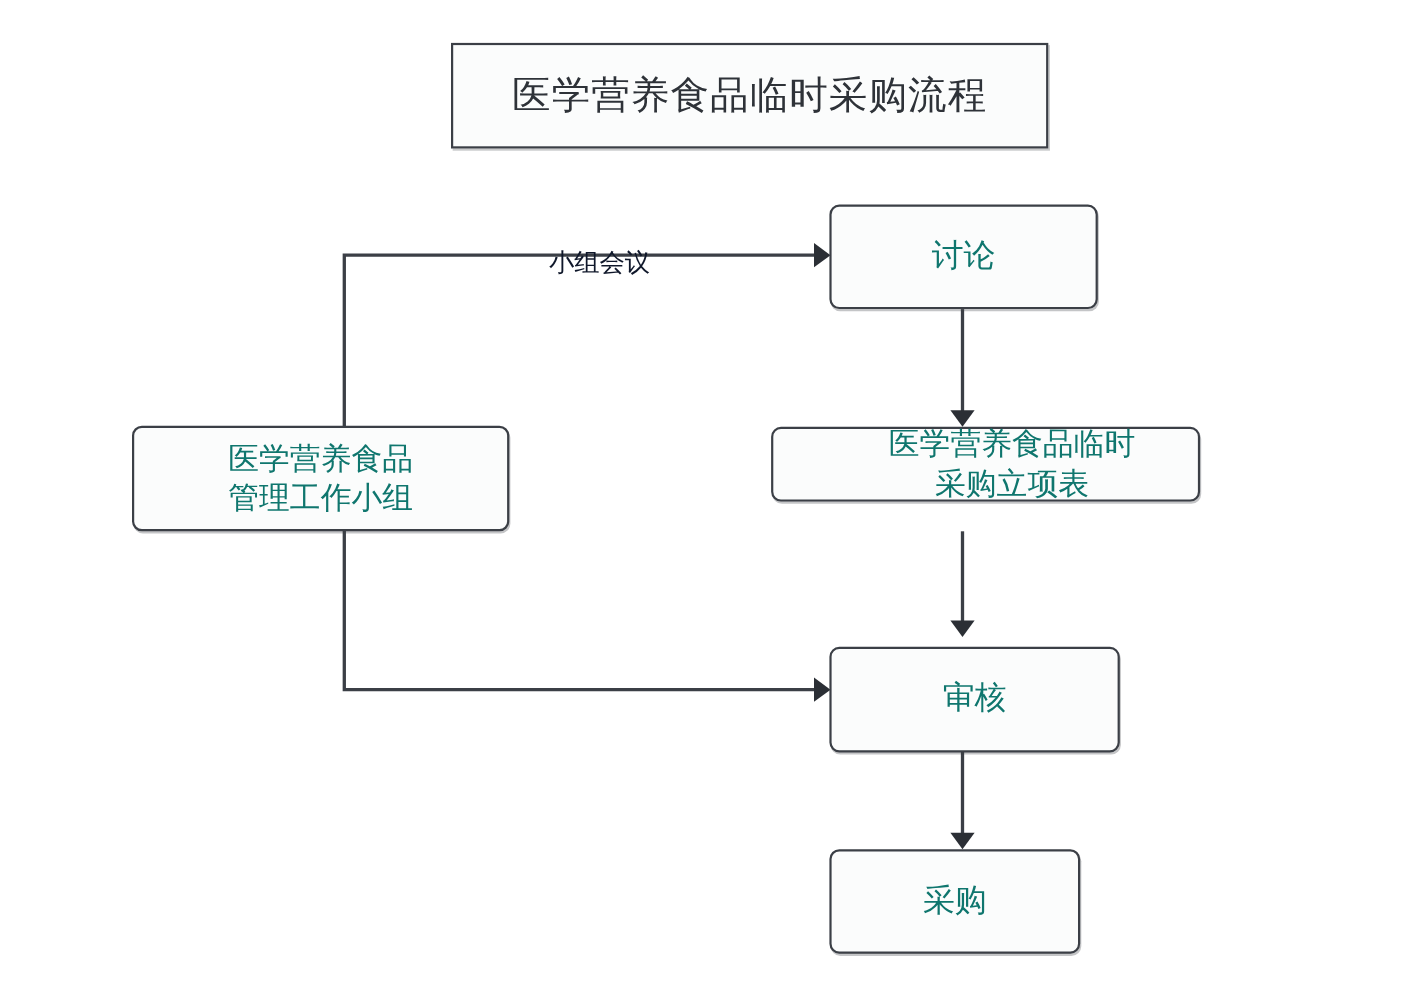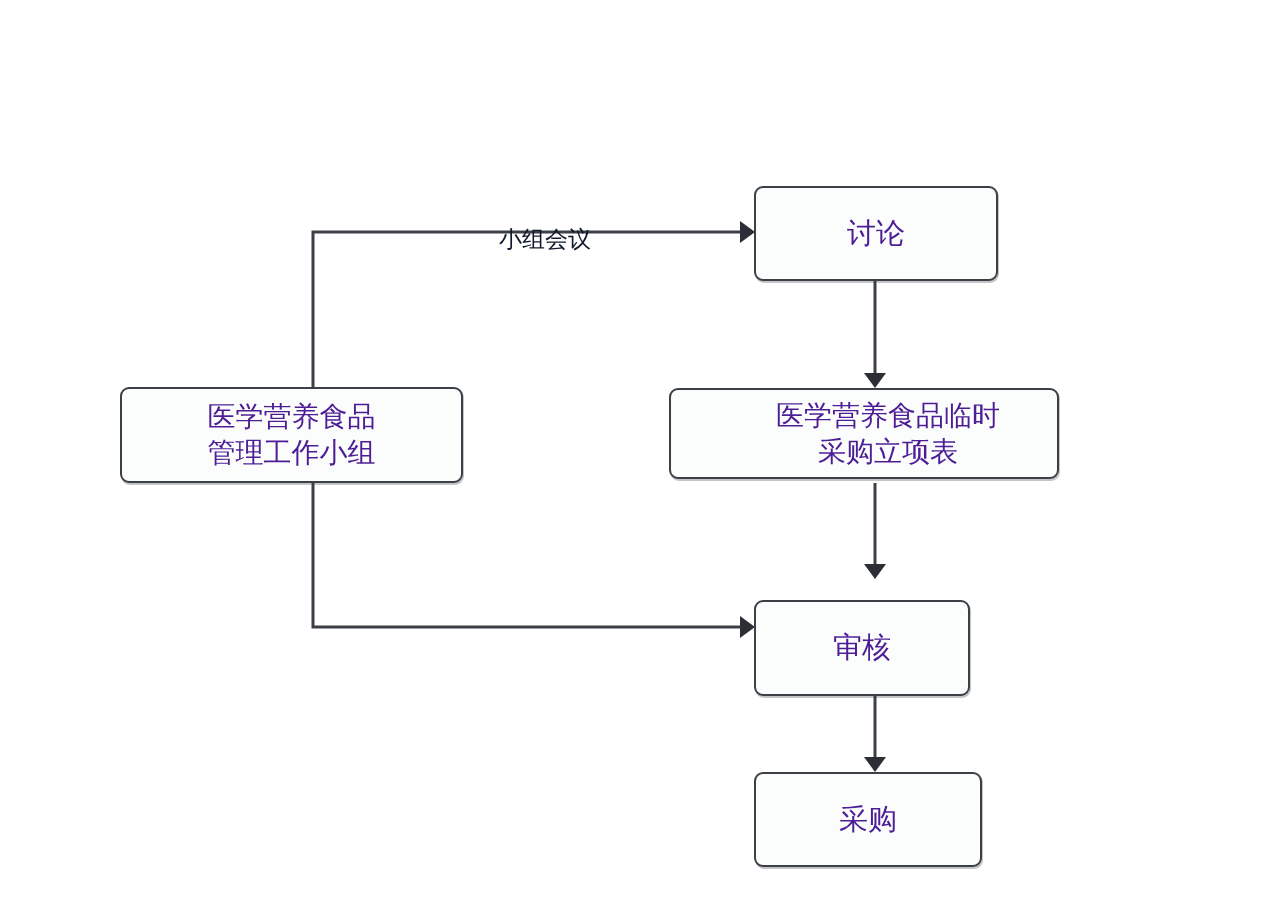--- a/index.html
+++ b/index.html
@@ -93,6 +93,7 @@
       </g>
   </svg>
 
+  <div class="node square title-node" style="left: 410px; top: 39px; width: 543px; height: 96px;">医学营养食品临时采购流程</div>
 
   <div class="node rounded proc-node" style="left: 754px; top: 186px; width: 244px; height: 95px;">讨论</div>
 

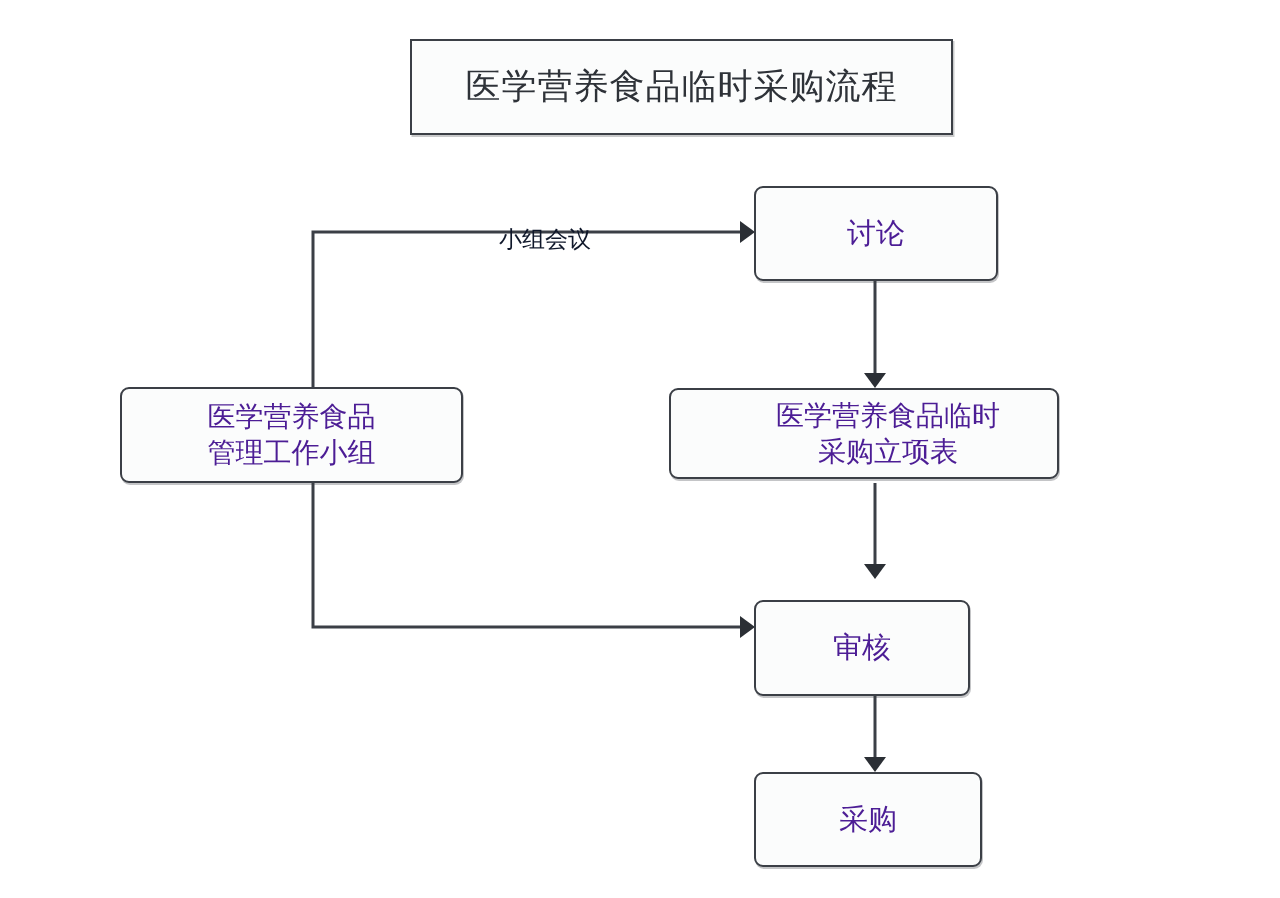--- a/index.html
+++ b/index.html
@@ -31,7 +31,7 @@
     text-align: center;
     background: #fbfcfc;
     border: 2.5px solid #3b3f46;
-    color: #4c1d95;
+    color: #0f766e;
     line-height: 1.28;
     white-space: pre-line;
     z-index: 3;

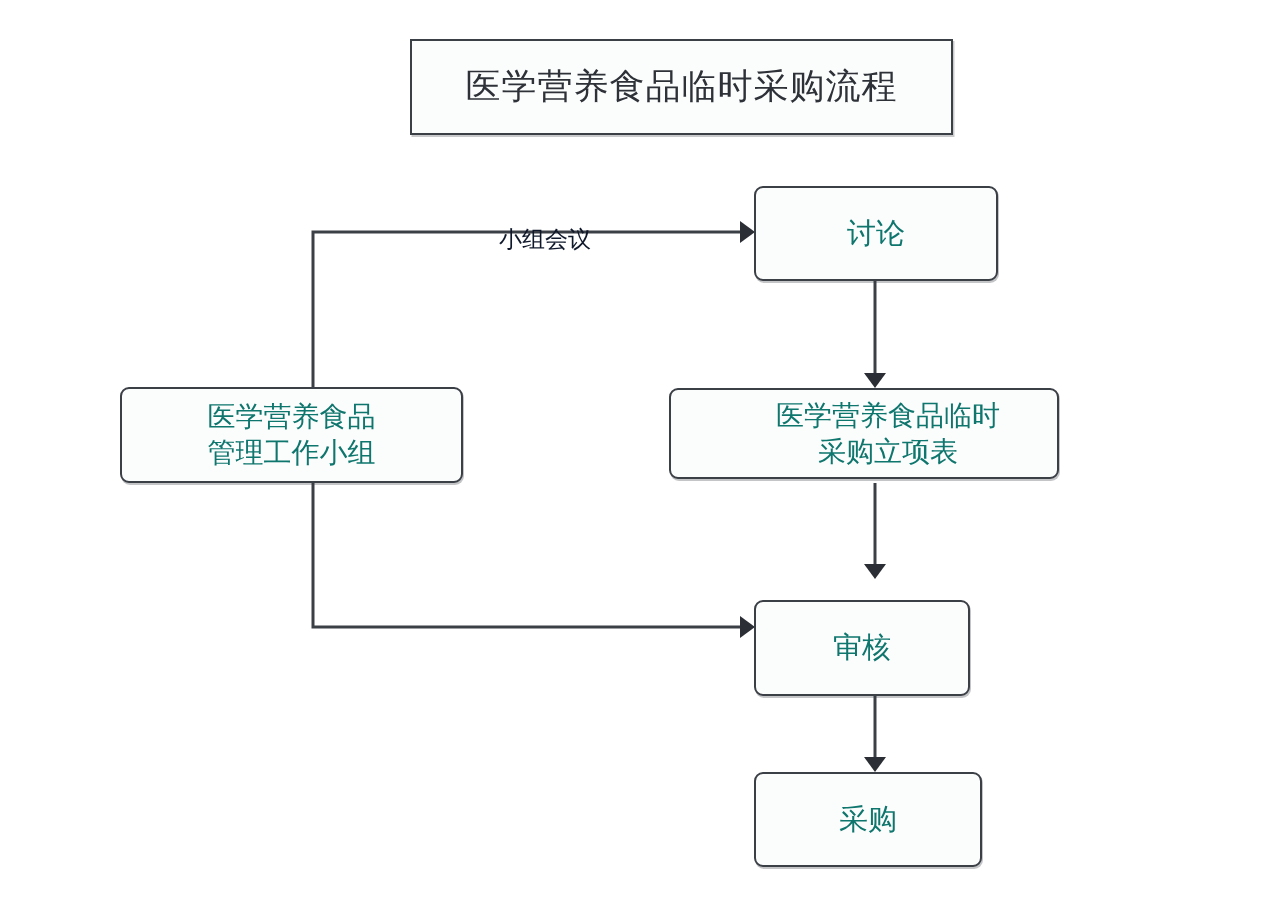--- a/index.html
+++ b/index.html
@@ -100,7 +100,7 @@
   <div class="node rounded proc-node two-line" style="left: 120px; top: 387px; width: 343px; height: 96px;">医学营养食品
 管理工作小组</div>
 
-  <div class="node rounded proc-node two-line" style="left: 669px; top: 388px; width: 390px; height: 91px; padding-left: 48px;">医学营养食品临时
+  <div class="node rounded proc-node two-line" style="left: 701px; top: 388px; width: 390px; height: 68px; padding-left: 48px;">医学营养食品临时
 采购立项表</div>
 
   <div class="node rounded proc-node" style="left: 754px; top: 600px; width: 216px; height: 96px;">审核</div>

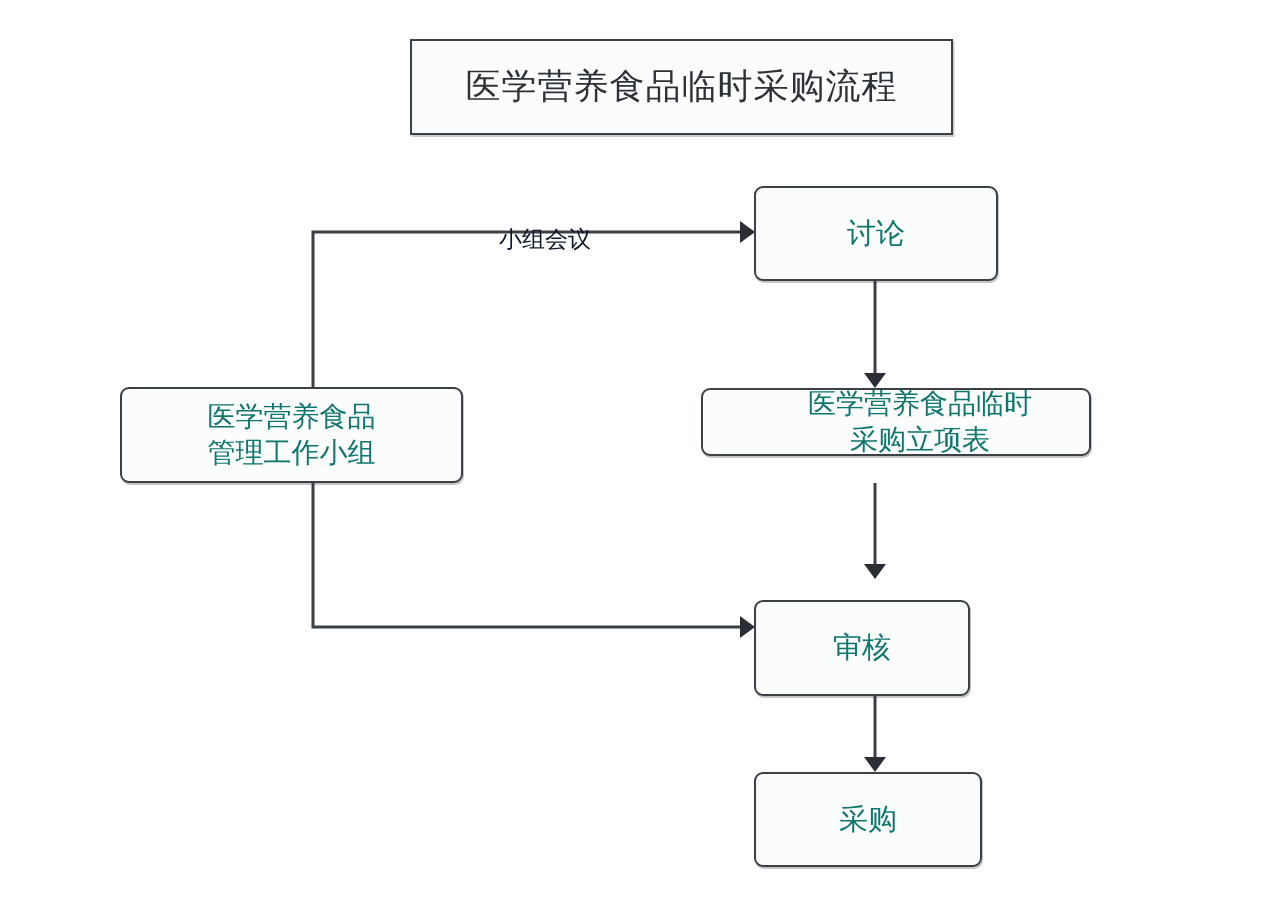--- a/index.html
+++ b/index.html
@@ -103,7 +103,7 @@
   <div class="node rounded proc-node two-line" style="left: 701px; top: 388px; width: 390px; height: 68px; padding-left: 48px;">医学营养食品临时
 采购立项表</div>
 
-  <div class="node rounded proc-node" style="left: 754px; top: 600px; width: 216px; height: 96px;">审核</div>
+  <div class="node rounded proc-node" style="left: 754px; top: 588px; width: 264px; height: 96px;">审核</div>
 
   <div class="node rounded proc-node" style="left: 754px; top: 772px; width: 228px; height: 95px;">采购</div>
 

